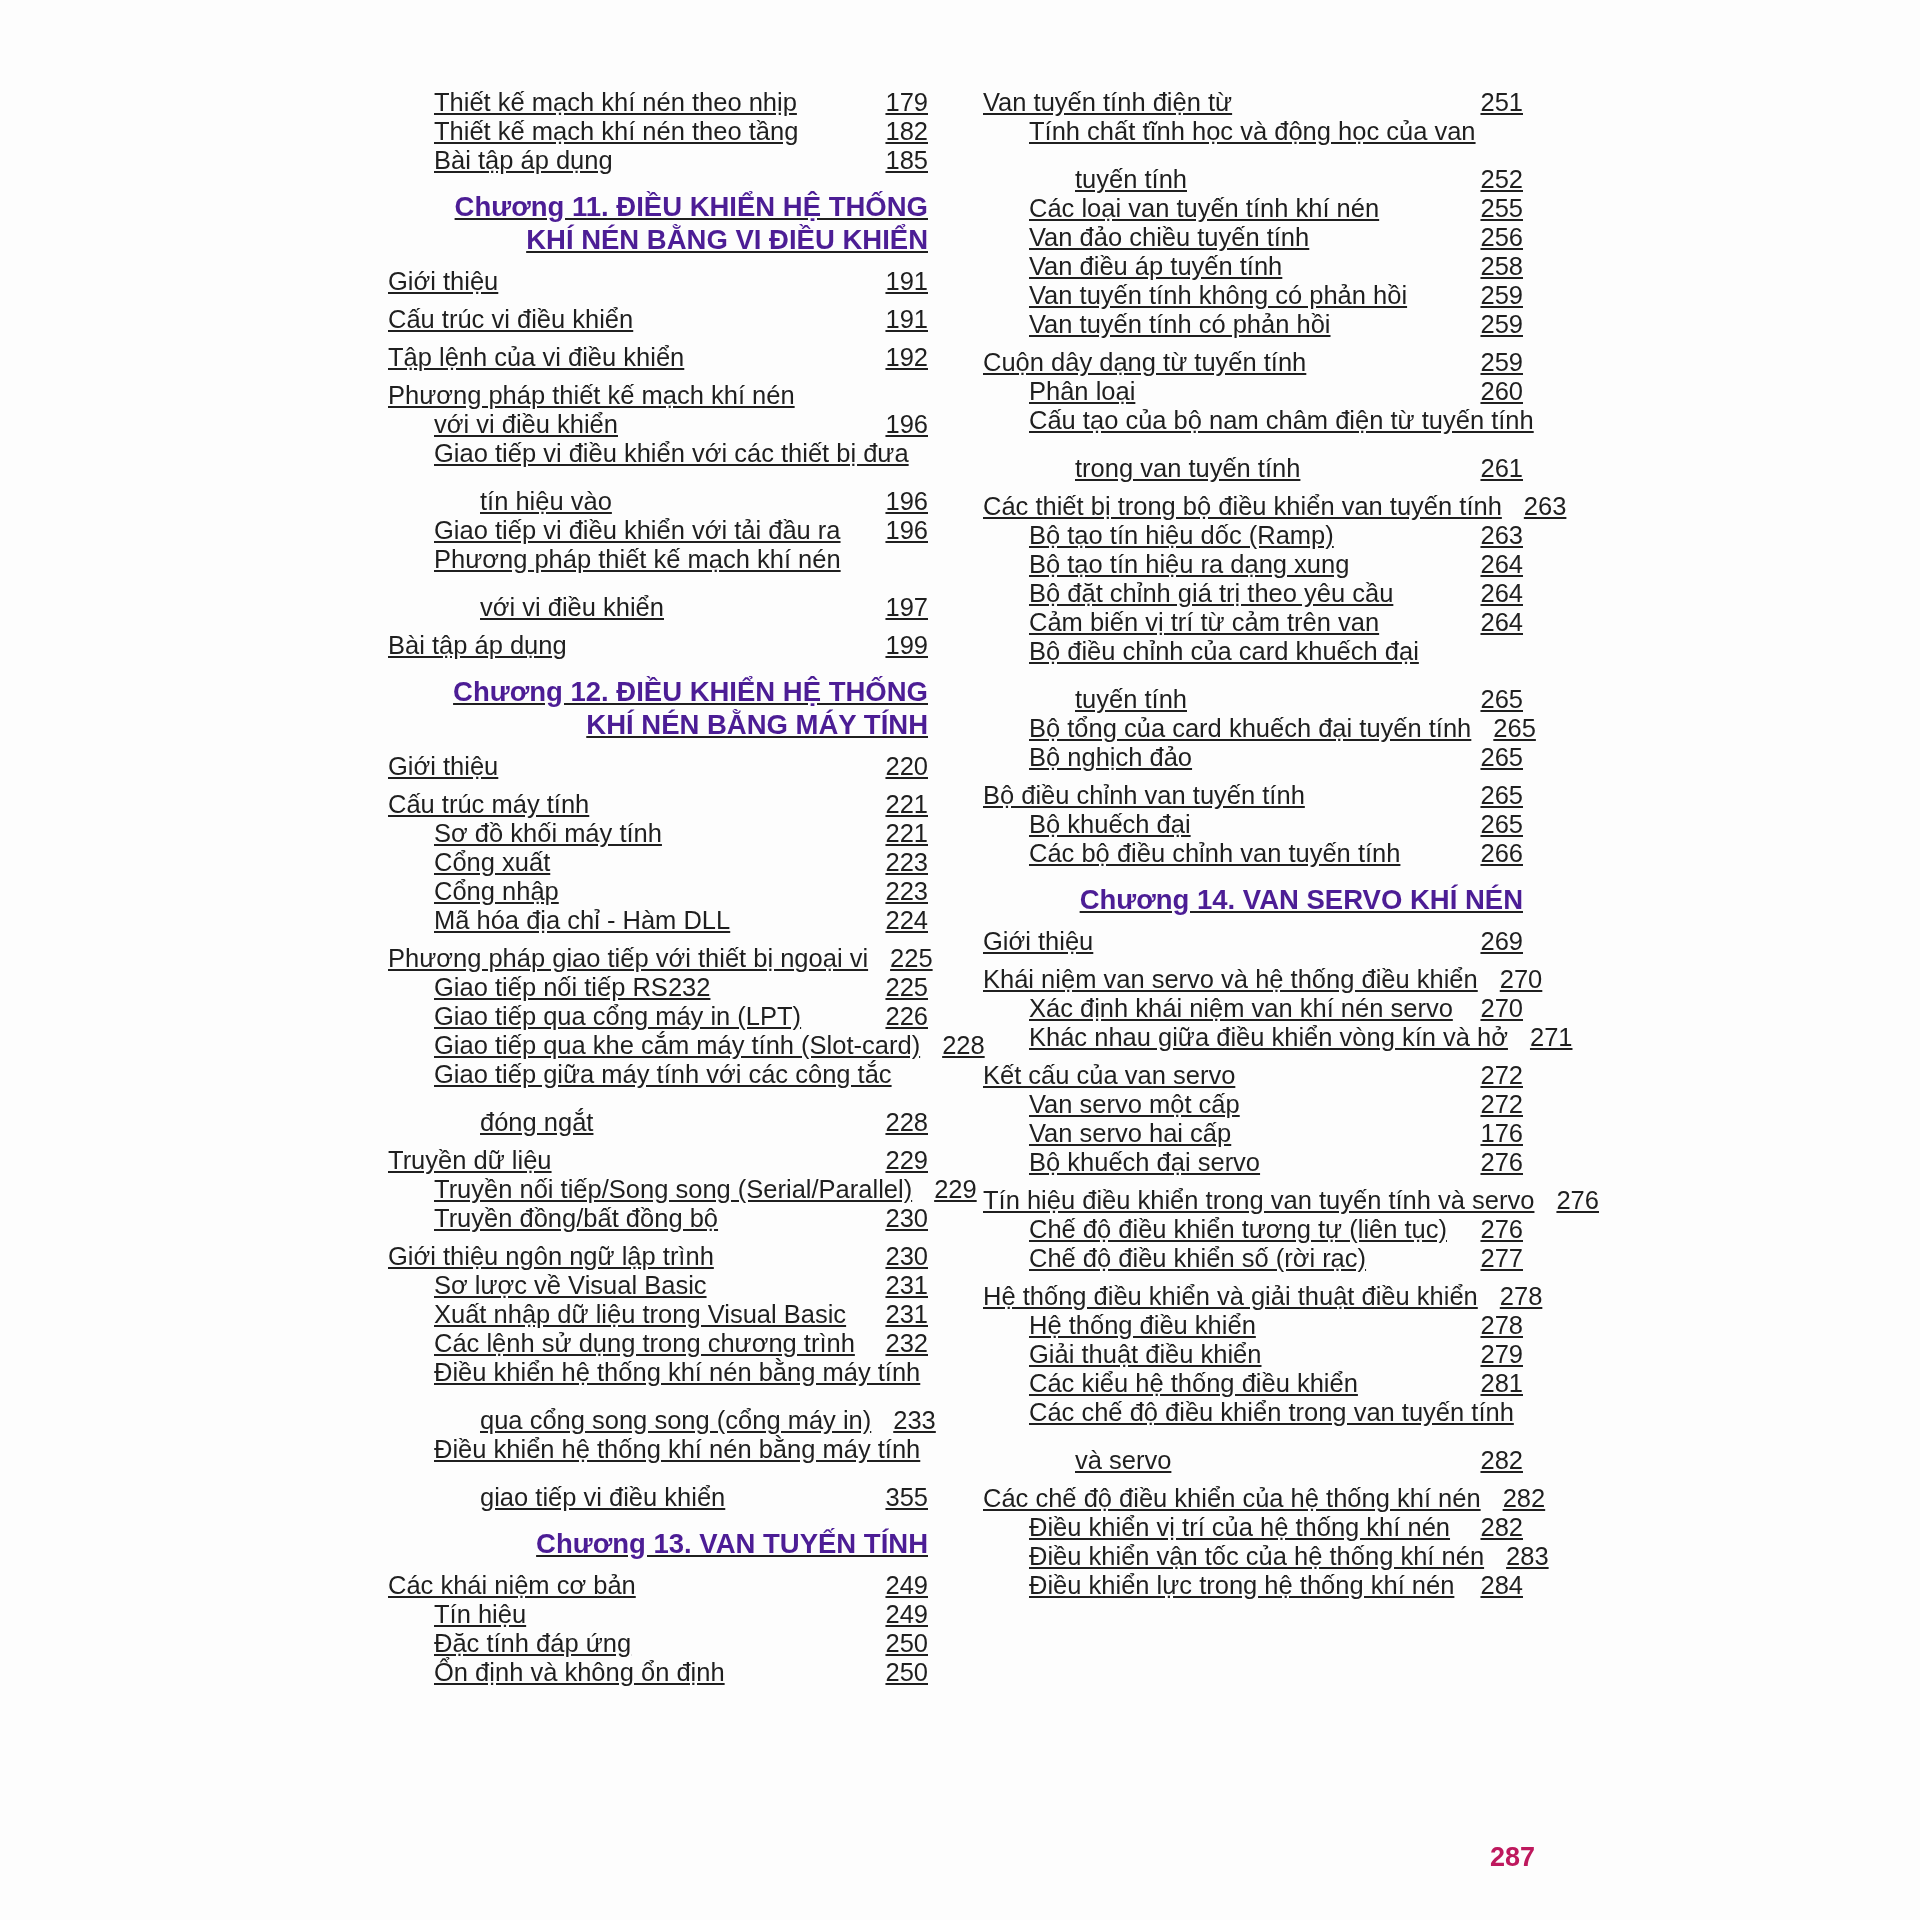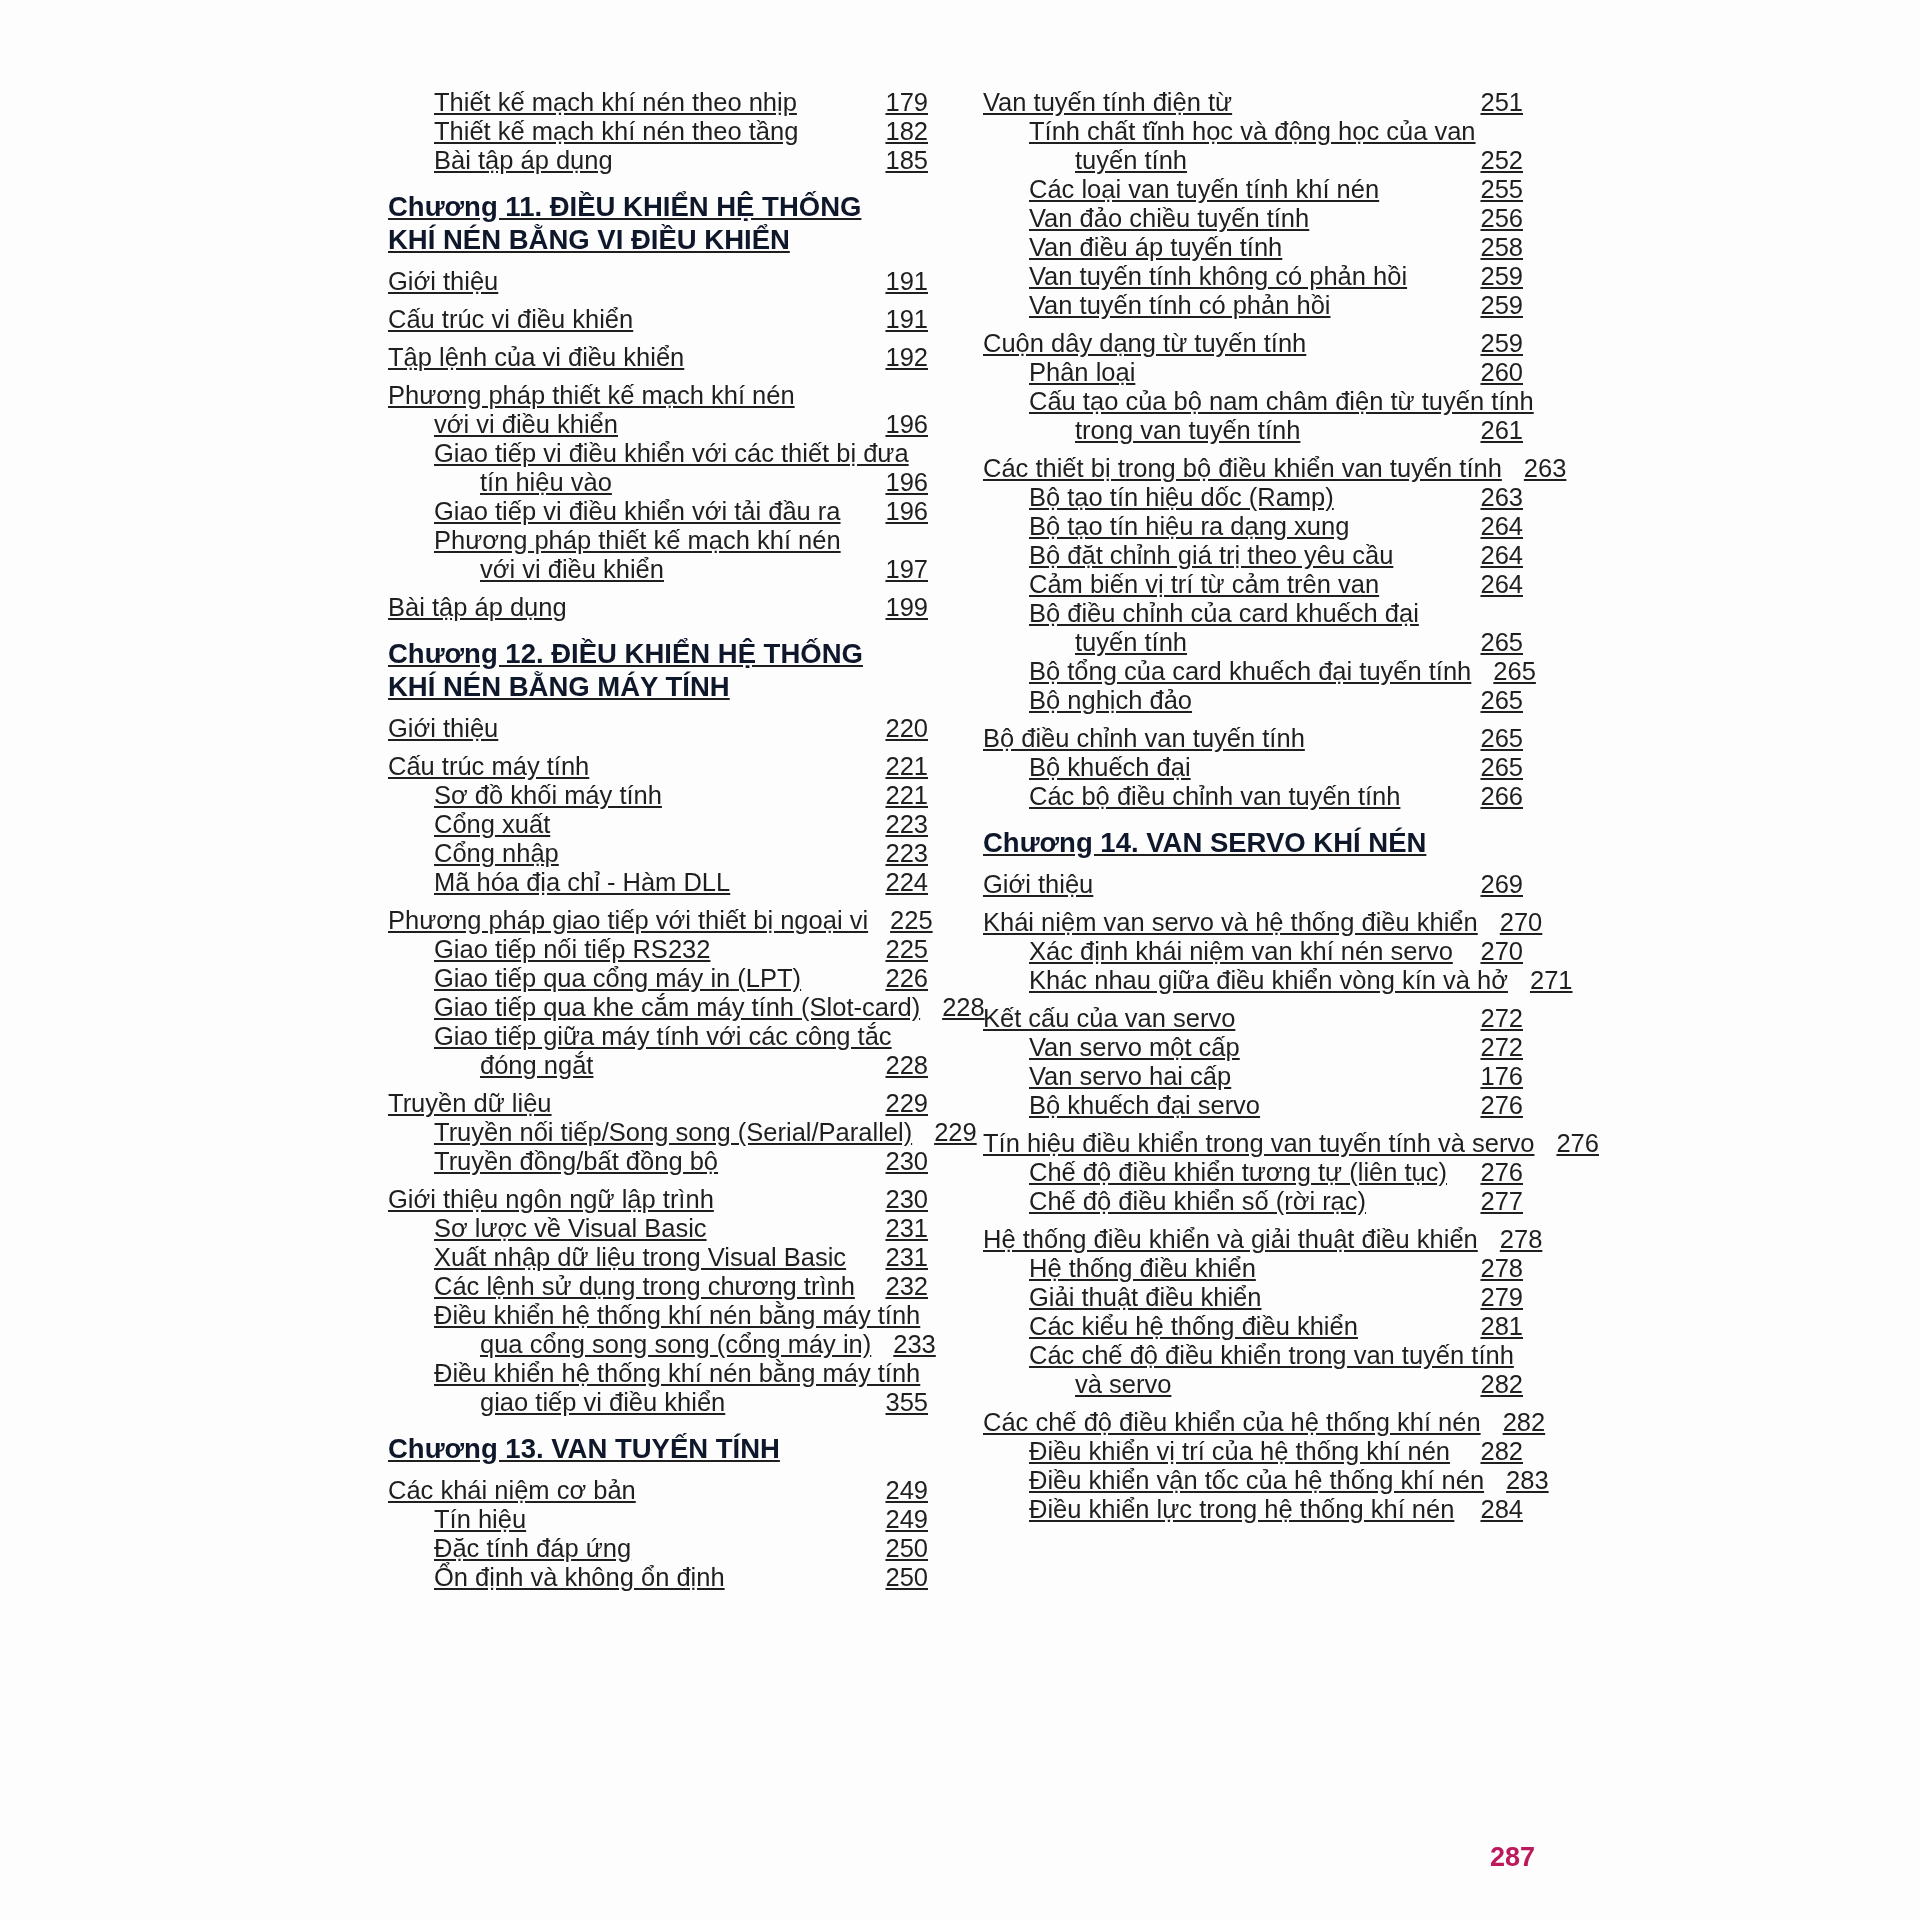--- a/index.html
+++ b/index.html
@@ -38,7 +38,7 @@
   .entry.gap { margin-top: 9px; }
   .indent-0 { padding-left: 0; }
   .indent-1 { padding-left: 46px; }
-  .indent-2 { padding-left: 92px; }
+  .indent-2 { padding-left: 92px; margin-top: 19px; }
   .t { white-space: nowrap; }
   .leader {
     flex: 1 1 auto;

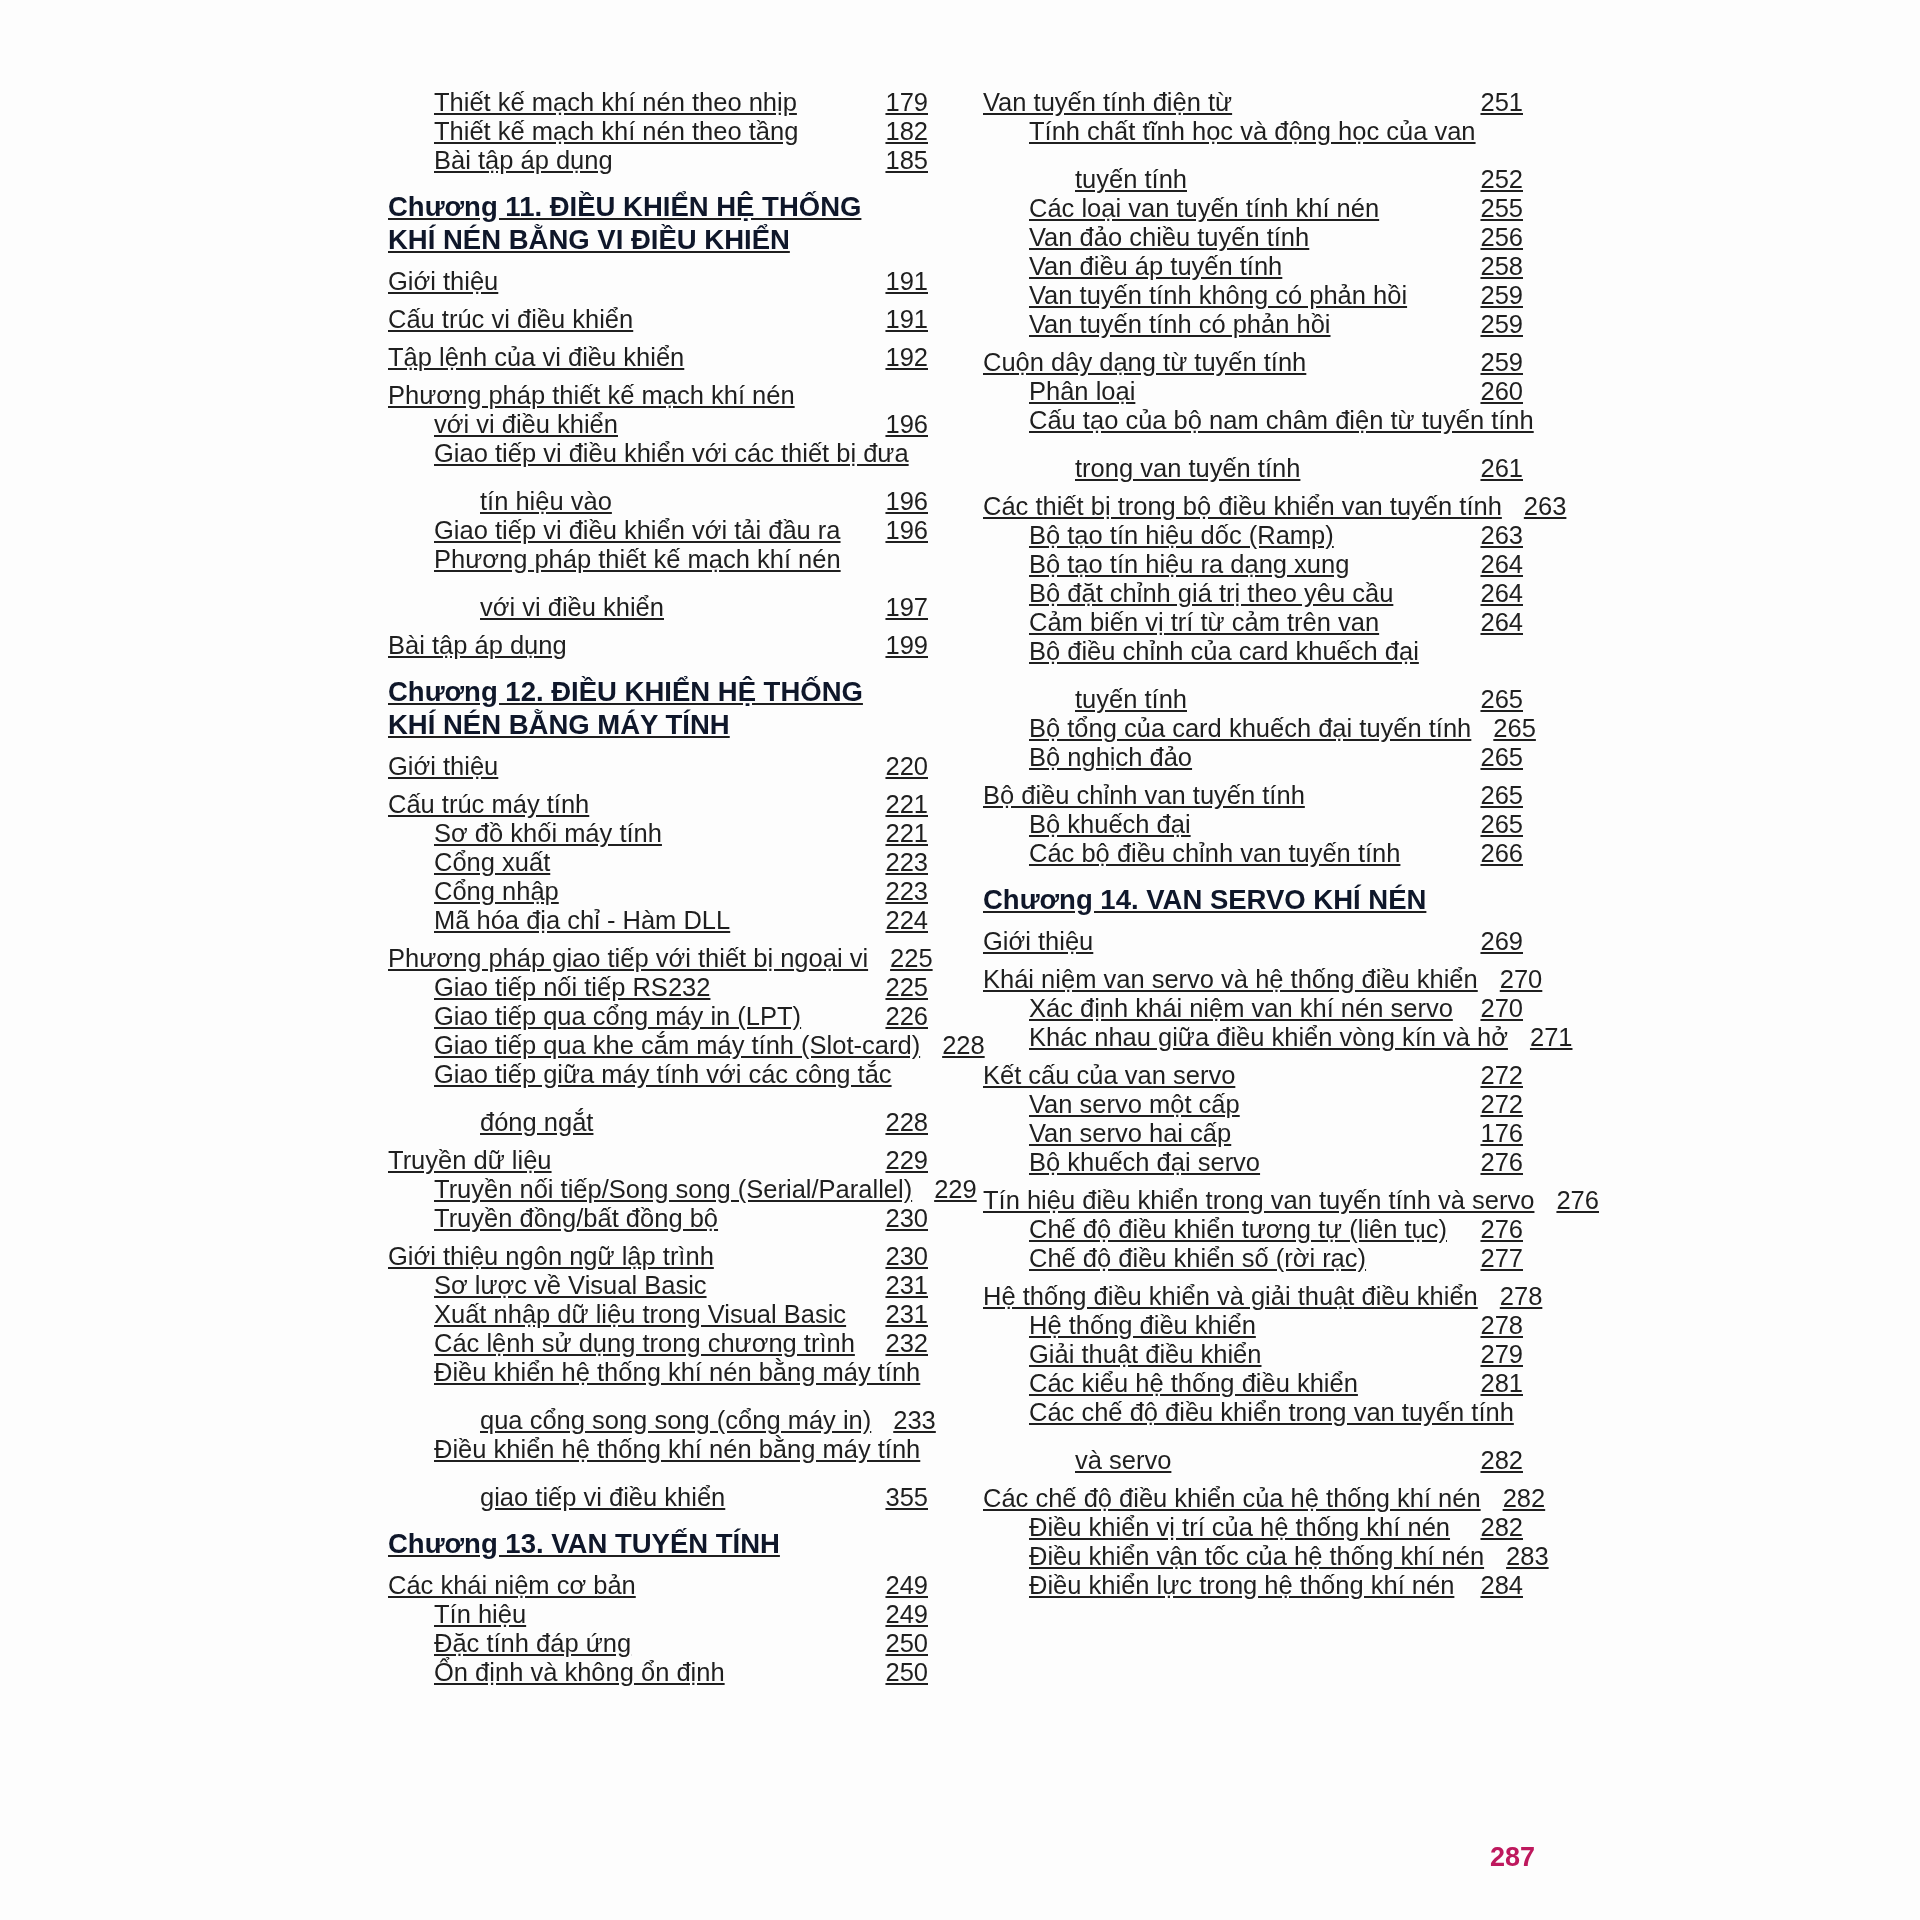--- a/index.html
+++ b/index.html
@@ -51,12 +51,12 @@
   }
   .pg { white-space: nowrap; }
   .chapter {
-    text-align: left;
+    text-align: right;
     font-weight: bold;
     font-size: 27.5px;
     line-height: 33px;
     margin: 15px 0 11px 0;
-    color: #0f172a;
+    color: #4c1d95;
   }
   .page-number {
     position: absolute;

